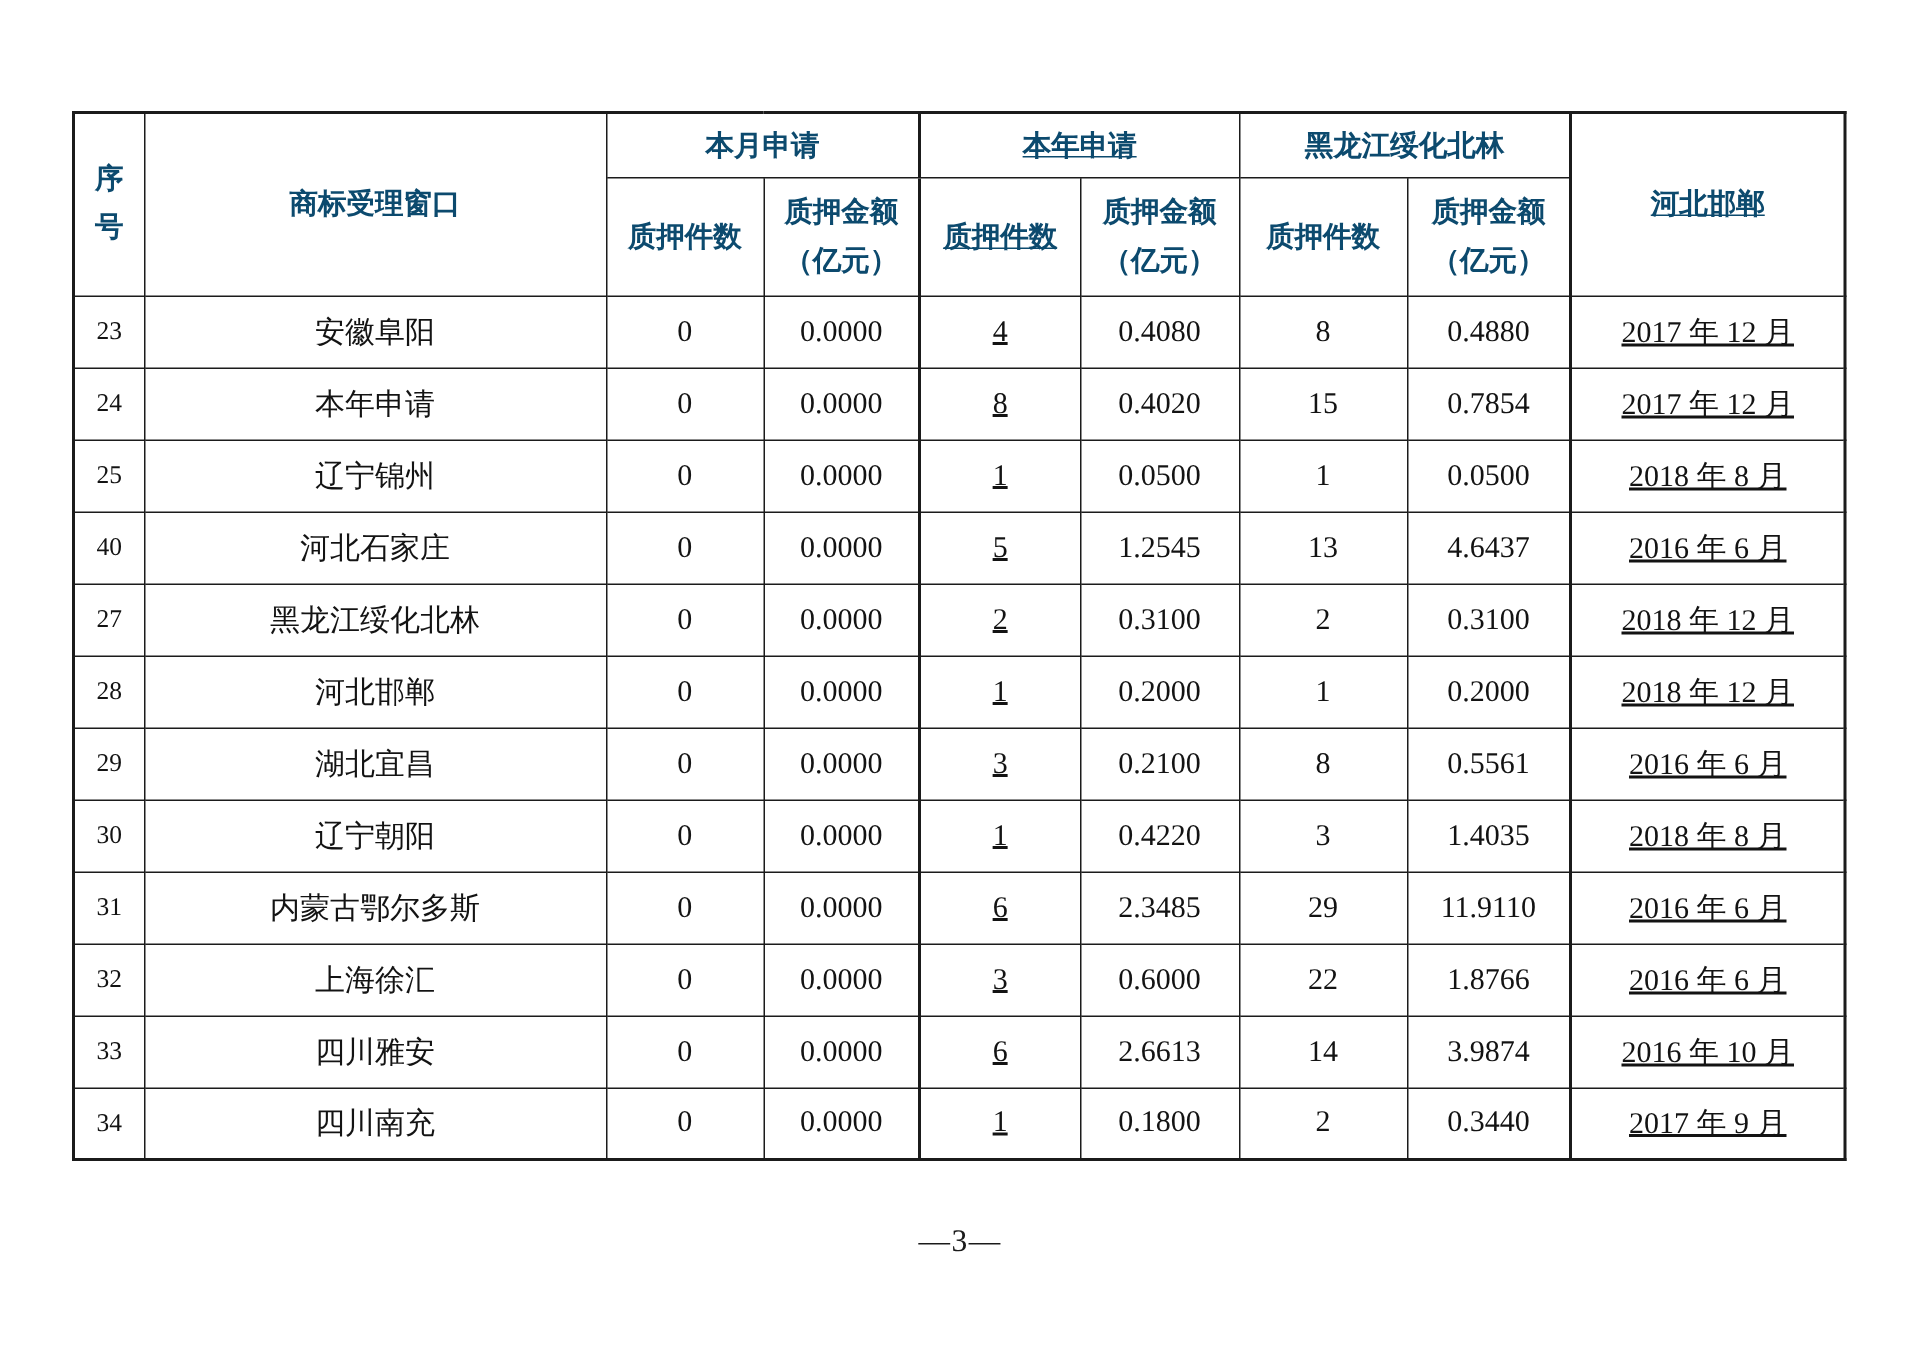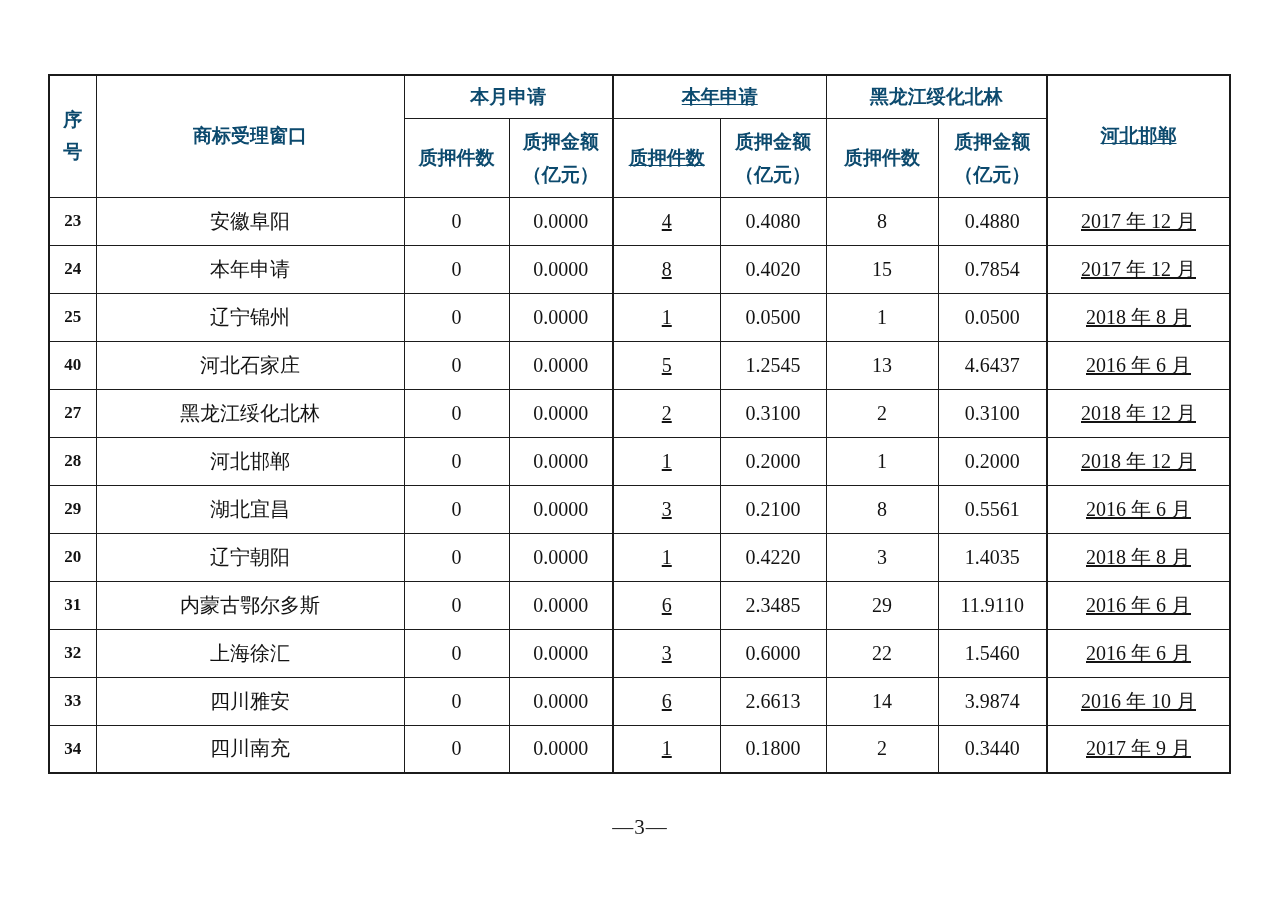--- a/index.html
+++ b/index.html
@@ -42,7 +42,7 @@
     font-size:20px;
     color:#131313;
   }
-  tbody td.c-serial { font-size:17px;font-weight:bold; }
+  tbody td.c-serial { font-size:17px; }
   th.c-serial div { line-height:32px; }
   .th-two div { line-height:33px; }
   .footer {

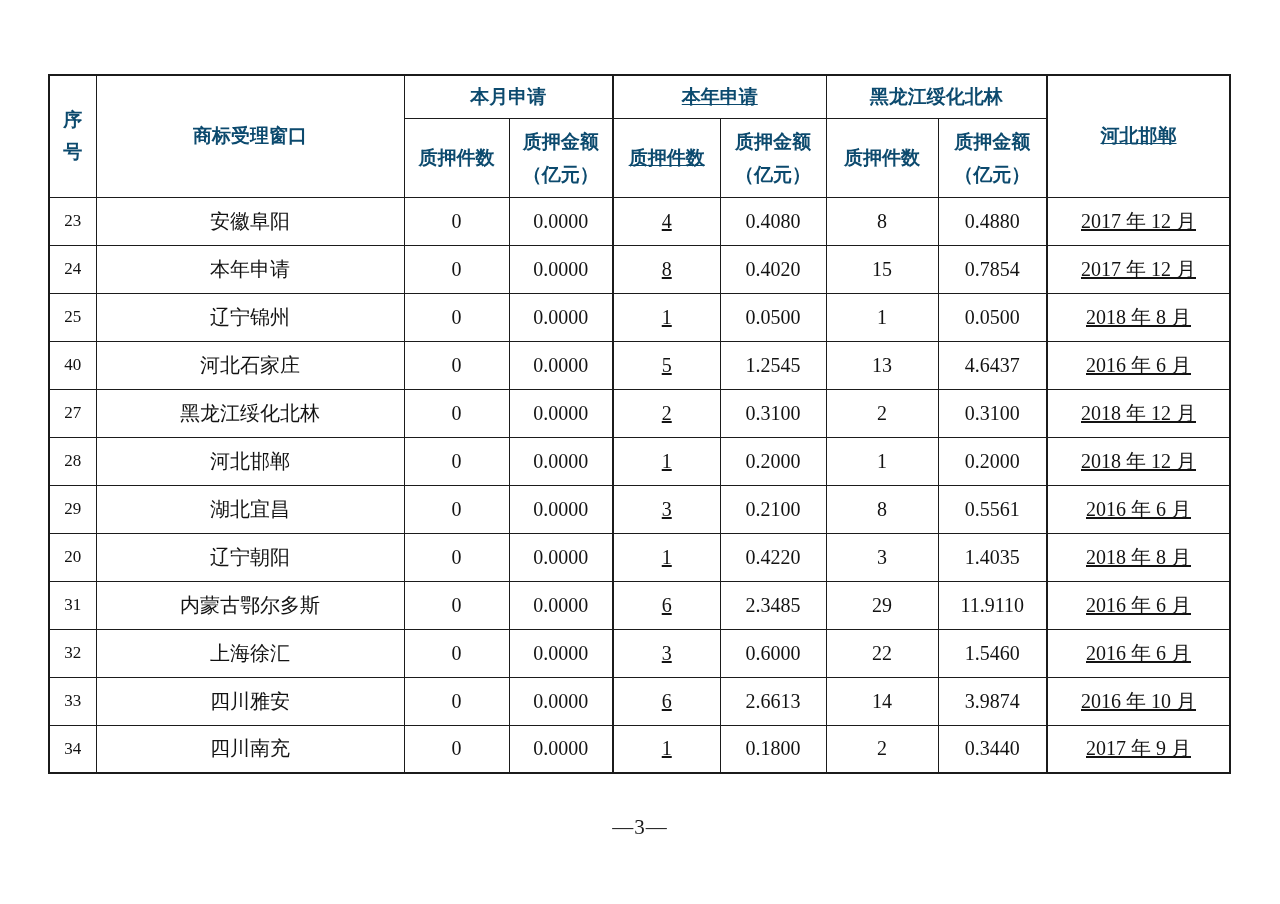--- a/index.html
+++ b/index.html
@@ -181,7 +181,7 @@
       <td class="bl2">2016 年 6 月</td>
     </tr>
         <tr>
-      <td class="c-serial">20</td>
+      <td class="c-serial">30</td>
       <td>辽宁朝阳</td>
       <td>0</td>
       <td>0.0000</td>

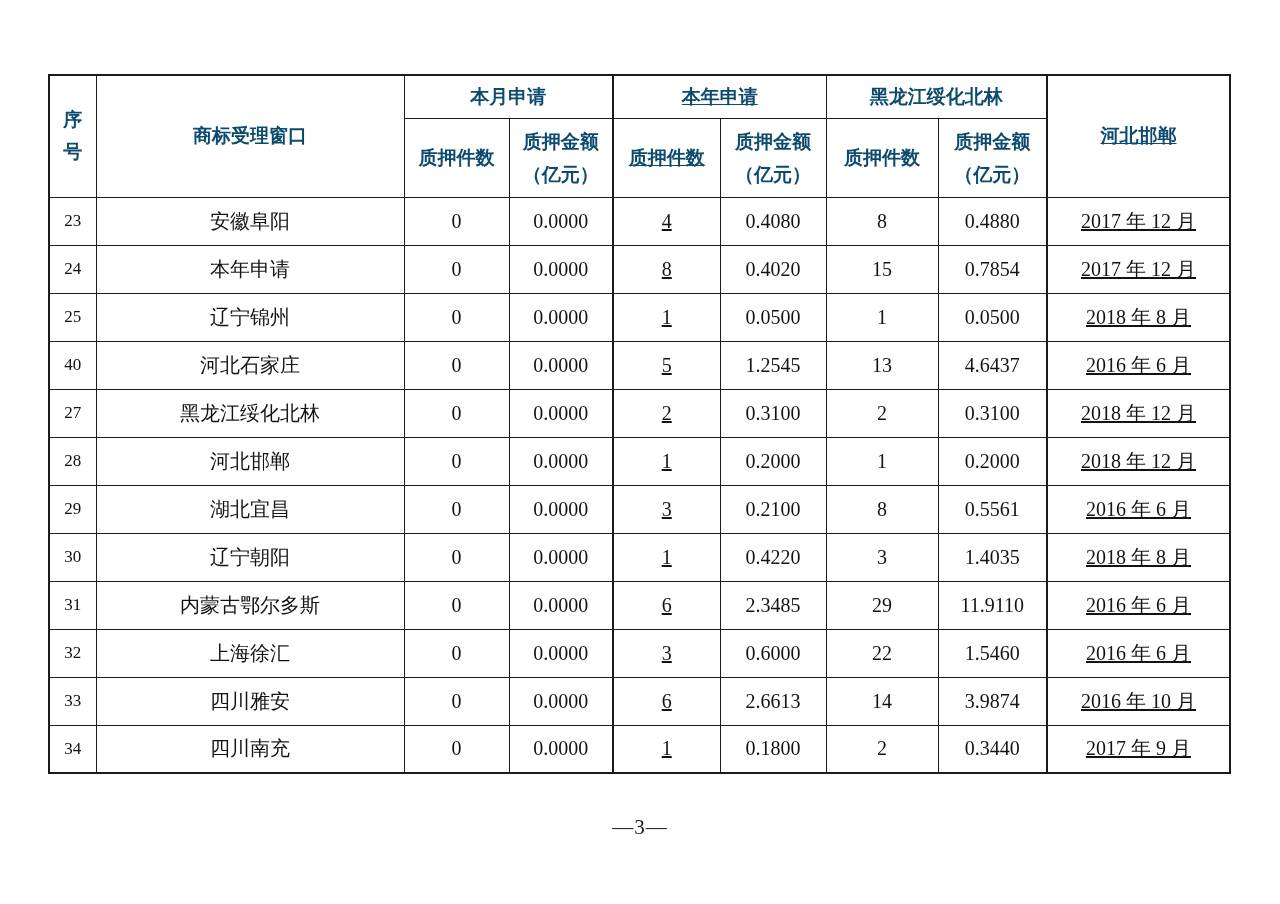--- a/index.html
+++ b/index.html
@@ -210,7 +210,7 @@
       <td class="bl2">3</td>
       <td>0.6000</td>
       <td>22</td>
-      <td>1.5460</td>
+      <td>1.8766</td>
       <td class="bl2">2016 年 6 月</td>
     </tr>
         <tr>

